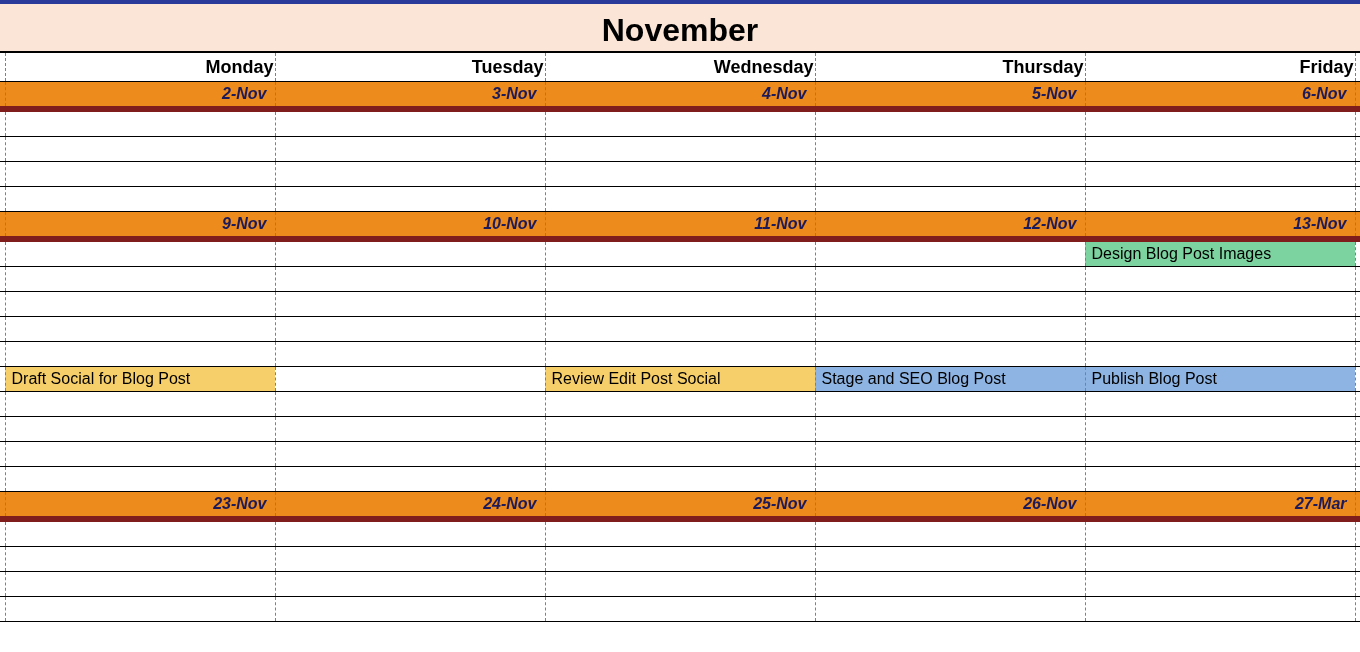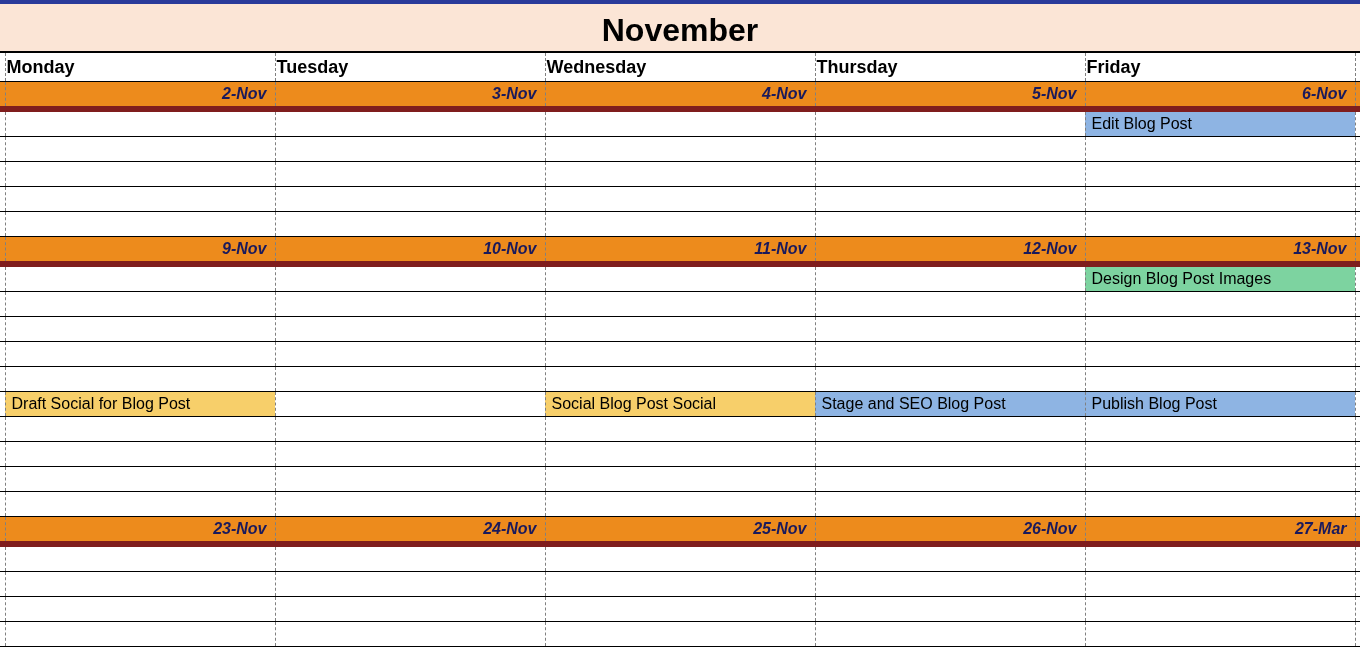--- a/index.html
+++ b/index.html
@@ -38,7 +38,7 @@
   .header-row td {
     border-top: 1px solid #000;
     border-bottom: 1px solid #000;
-    text-align: left;
+    text-align: right;
     font-weight: bold;
     font-size: 18px;
     height: 26px;

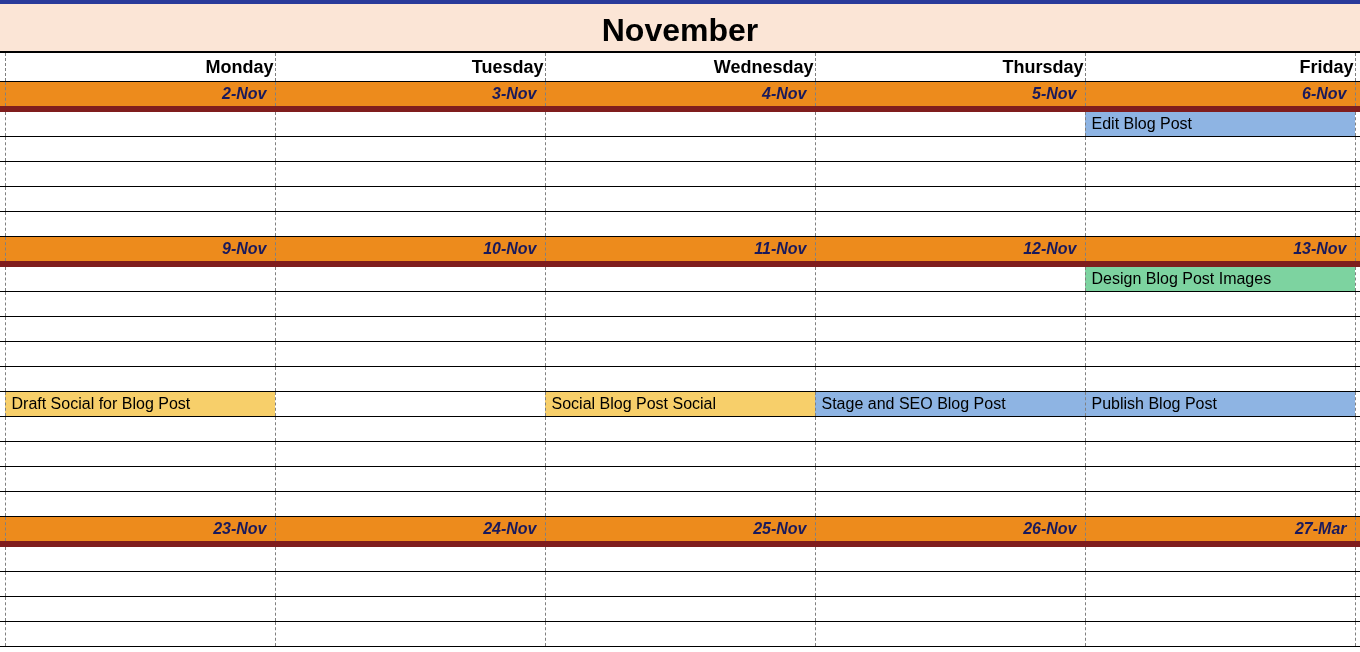--- a/index.html
+++ b/index.html
@@ -128,15 +128,6 @@
           <td class="col-sep empty"></td>
           <td class="col-sep empty"></td>
           <td class="col-sep empty"></td>
-          <td class="col-sep evt-blue">Edit Blog Post</td>
-          <td class="edge-cell"></td>
-        </tr>
-        <tr class="slot-row">
-          <td class="edge-cell col-sep"></td>
-          <td class="col-sep col-sep-left empty"></td>
-          <td class="col-sep empty"></td>
-          <td class="col-sep empty"></td>
-          <td class="col-sep empty"></td>
           <td class="col-sep empty"></td>
           <td class="edge-cell"></td>
         </tr>

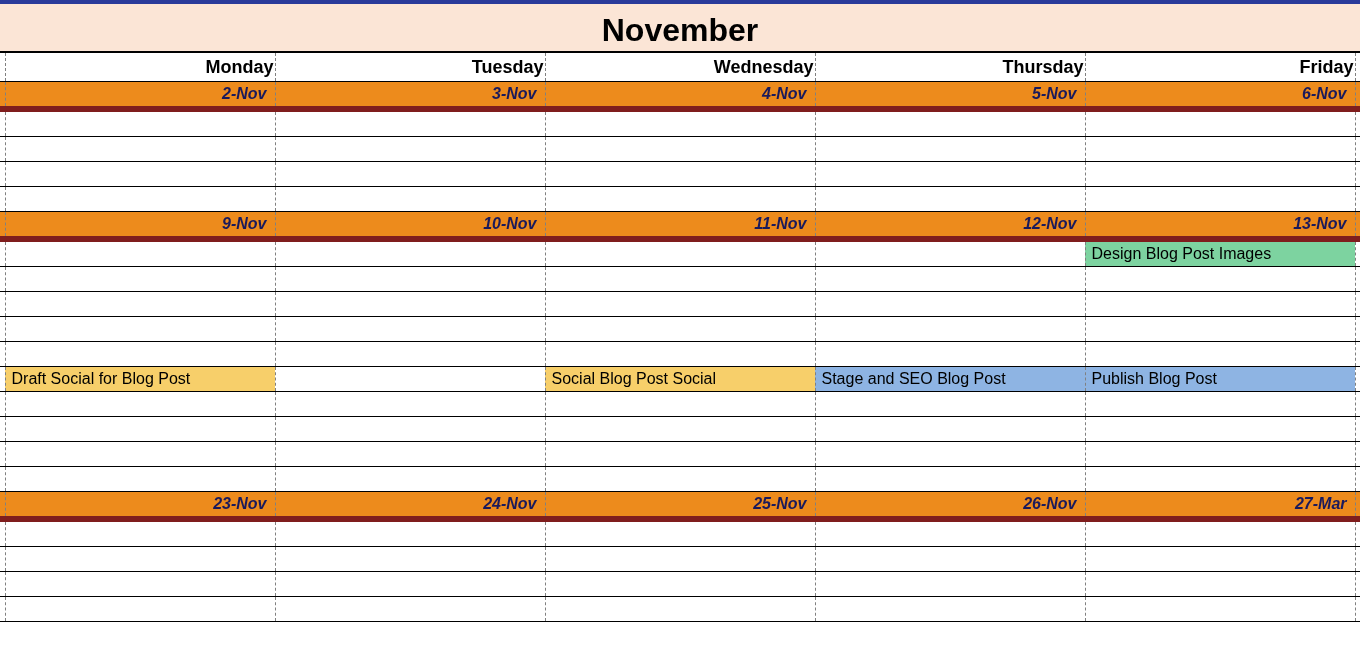--- a/index.html
+++ b/index.html
@@ -216,7 +216,7 @@
           <td class="edge-cell col-sep"></td>
           <td class="col-sep col-sep-left evt-yellow">Draft Social for Blog Post</td>
           <td class="col-sep empty"></td>
-          <td class="col-sep evt-yellow">Social Blog Post Social</td>
+          <td class="col-sep evt-yellow">Review Edit Post Social</td>
           <td class="col-sep evt-blue">Stage and SEO Blog Post</td>
           <td class="col-sep evt-blue">Publish Blog Post</td>
           <td class="edge-cell"></td>

